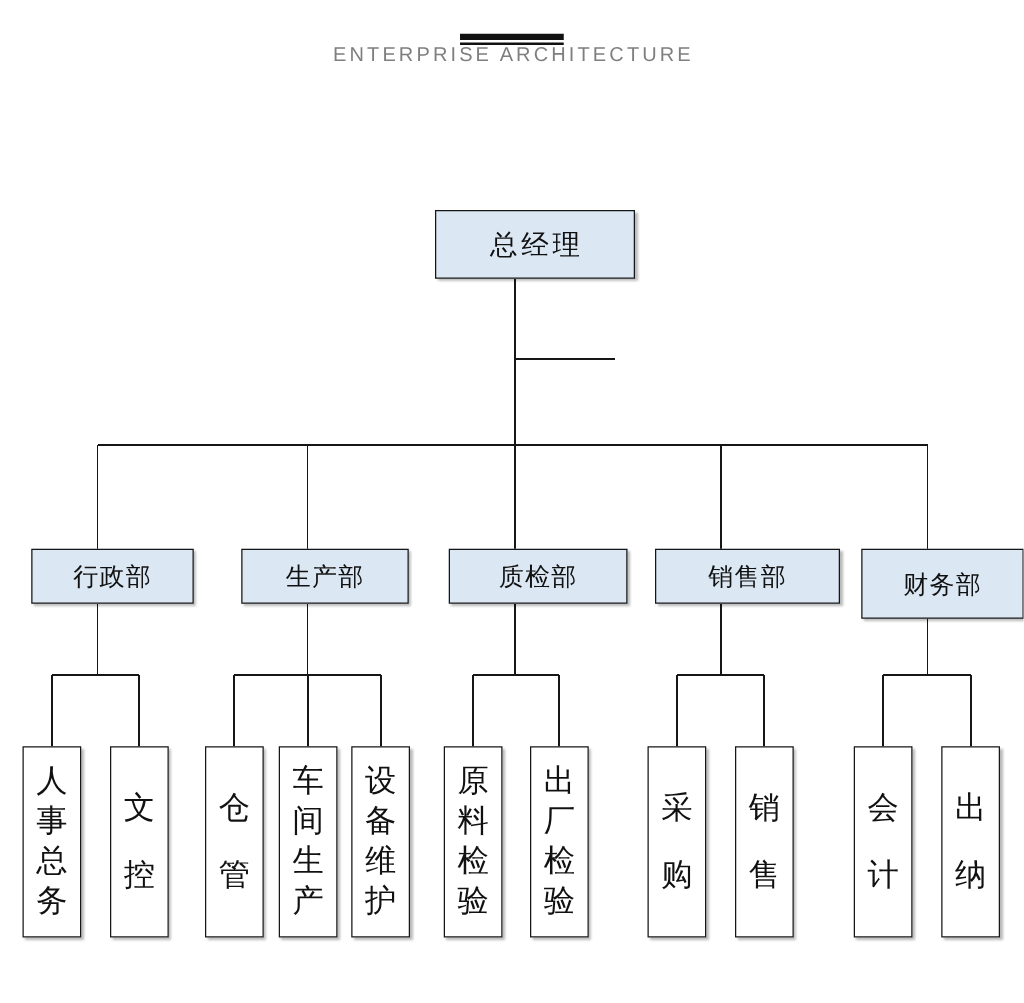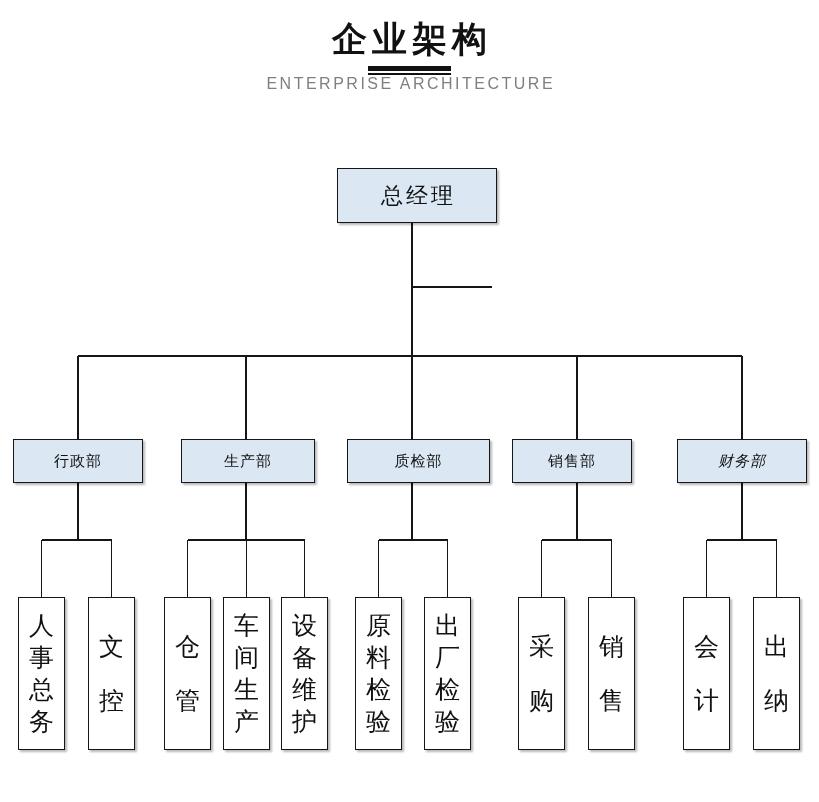--- a/index.html
+++ b/index.html
@@ -51,7 +51,6 @@
 <div class="stage">
 
   <div class="header">
-    <div class="title">企业架构</div>
     <div class="rule">
       <div class="bar"></div>
       <div class="thin"></div>

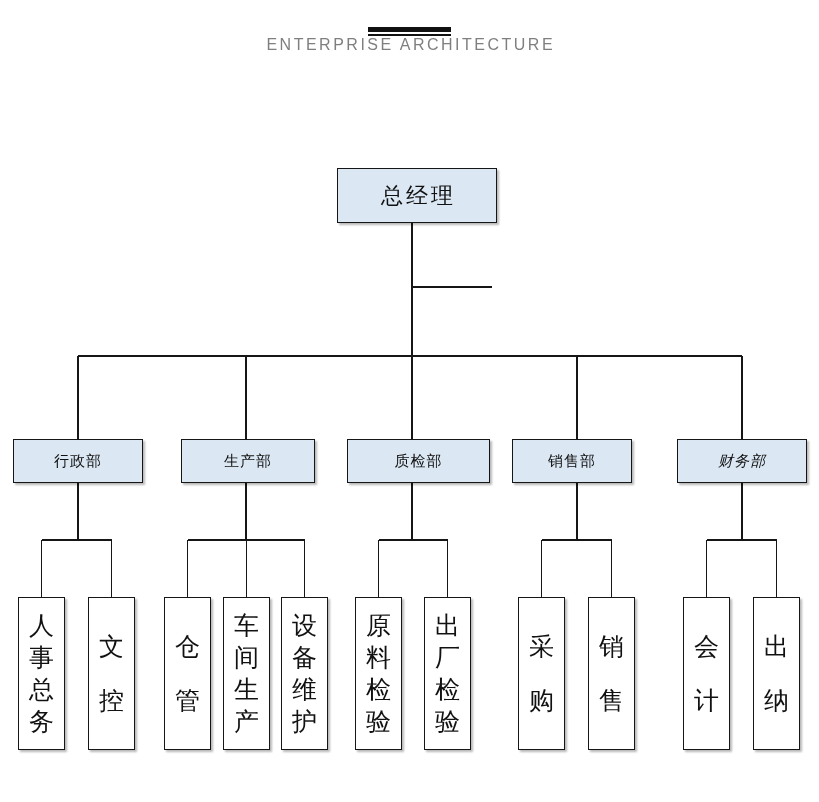--- a/index.html
+++ b/index.html
@@ -97,7 +97,7 @@
     <line x1="776.5" y1="540" x2="776.5" y2="598"></line>
   </svg>
 
-  <div class="node root" style="left:337px; top:168px; width:160px; height:55px;">总经理</div>
+  <div class="node root" style="left:348px; top:168px; width:160px; height:55px;">总经理</div>
 
 
   <div class="node dept" style="left:13px;  top:439px; width:130px; height:44px;">行政部</div>

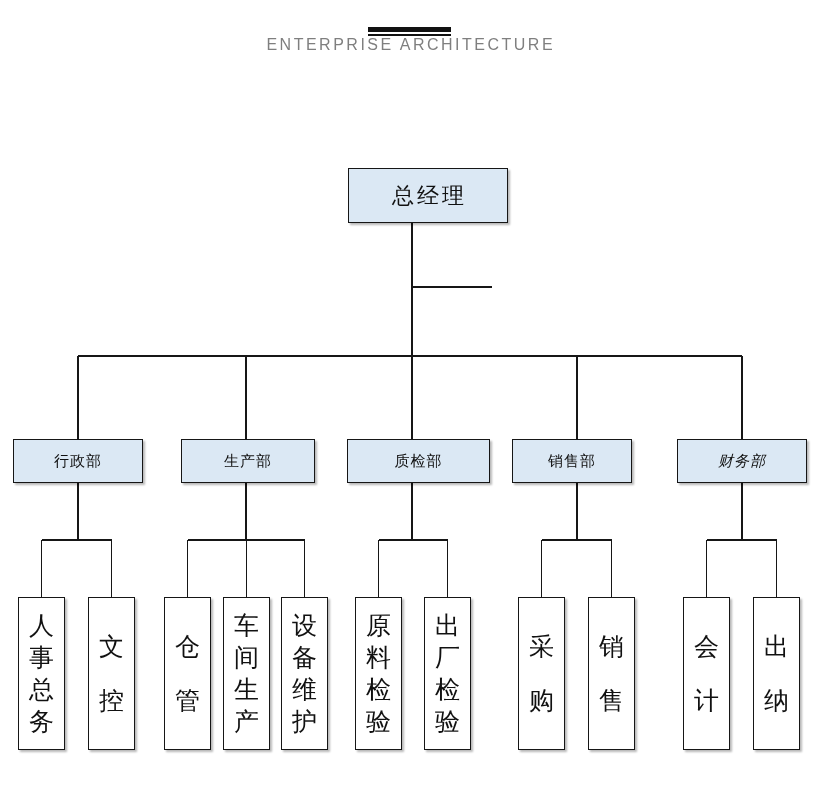--- a/index.html
+++ b/index.html
@@ -37,7 +37,7 @@
   }
   .node.root{font-size:22px; letter-spacing:3px; text-indent:3px;}
   .node.staff{font-size:20px; letter-spacing:1px;}
-  .node.dept{font-size:15px; letter-spacing:1px;}
+  .node.dept{font-size:20px; letter-spacing:1px;margin-left:12px;}
   .node.leaf{
     background:var(--leaf-fill);
     flex-direction:column; justify-content:space-evenly;

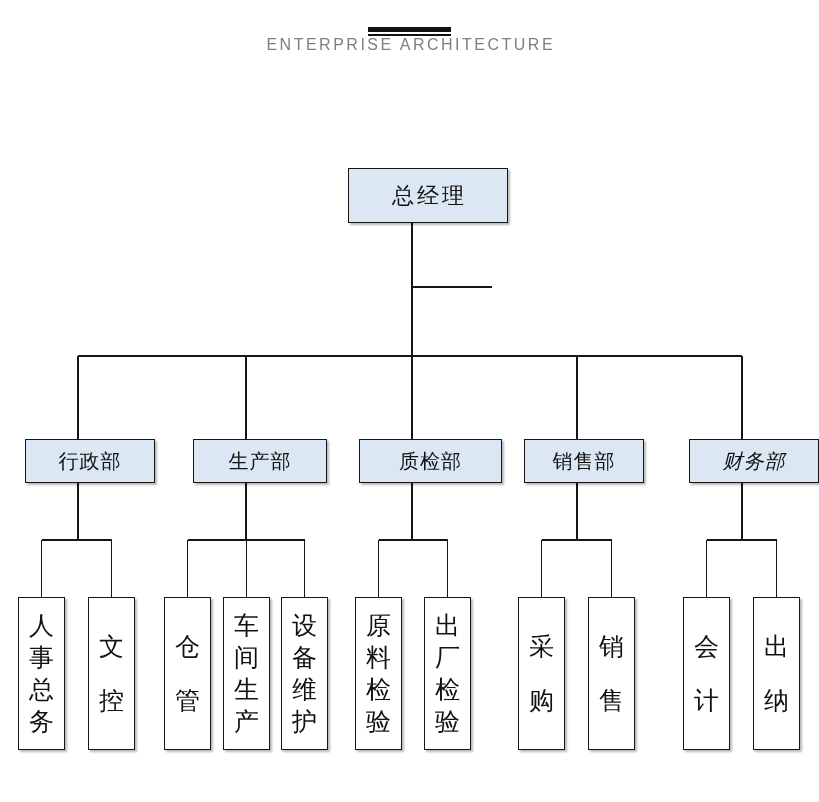--- a/index.html
+++ b/index.html
@@ -103,7 +103,7 @@
   <div class="node dept" style="left:13px;  top:439px; width:130px; height:44px;">行政部</div>
   <div class="node dept" style="left:181px; top:439px; width:134px; height:44px;">生产部</div>
   <div class="node dept" style="left:347px; top:439px; width:143px; height:44px;">质检部</div>
-  <div class="node dept" style="left:512px; top:439px; width:120px; height:44px;">销售部</div>
+  <div class="node dept" style="left:512px; top:439px; width:148px; height:44px;">销售部</div>
   <div class="node dept" style="left:677px; top:439px; width:130px; height:44px;font-style:italic;">财务部</div>
 
   <div class="node leaf" style="left:18px;  top:597px; width:47px; height:153px;">

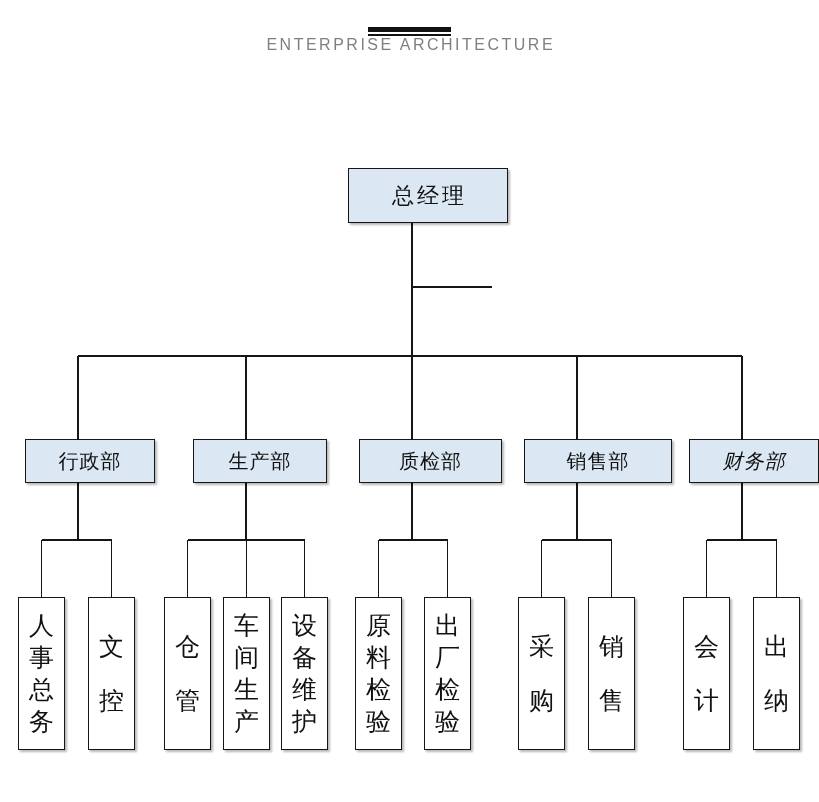--- a/index.html
+++ b/index.html
@@ -104,7 +104,7 @@
   <div class="node dept" style="left:181px; top:439px; width:134px; height:44px;">生产部</div>
   <div class="node dept" style="left:347px; top:439px; width:143px; height:44px;">质检部</div>
   <div class="node dept" style="left:512px; top:439px; width:148px; height:44px;">销售部</div>
-  <div class="node dept" style="left:677px; top:439px; width:130px; height:44px;font-style:italic;">财务部</div>
+  <div class="node dept" style="left:677px; top:439px; width:130px; height:56px;">财务部</div>
 
   <div class="node leaf" style="left:18px;  top:597px; width:47px; height:153px;">
       <span>人</span>

